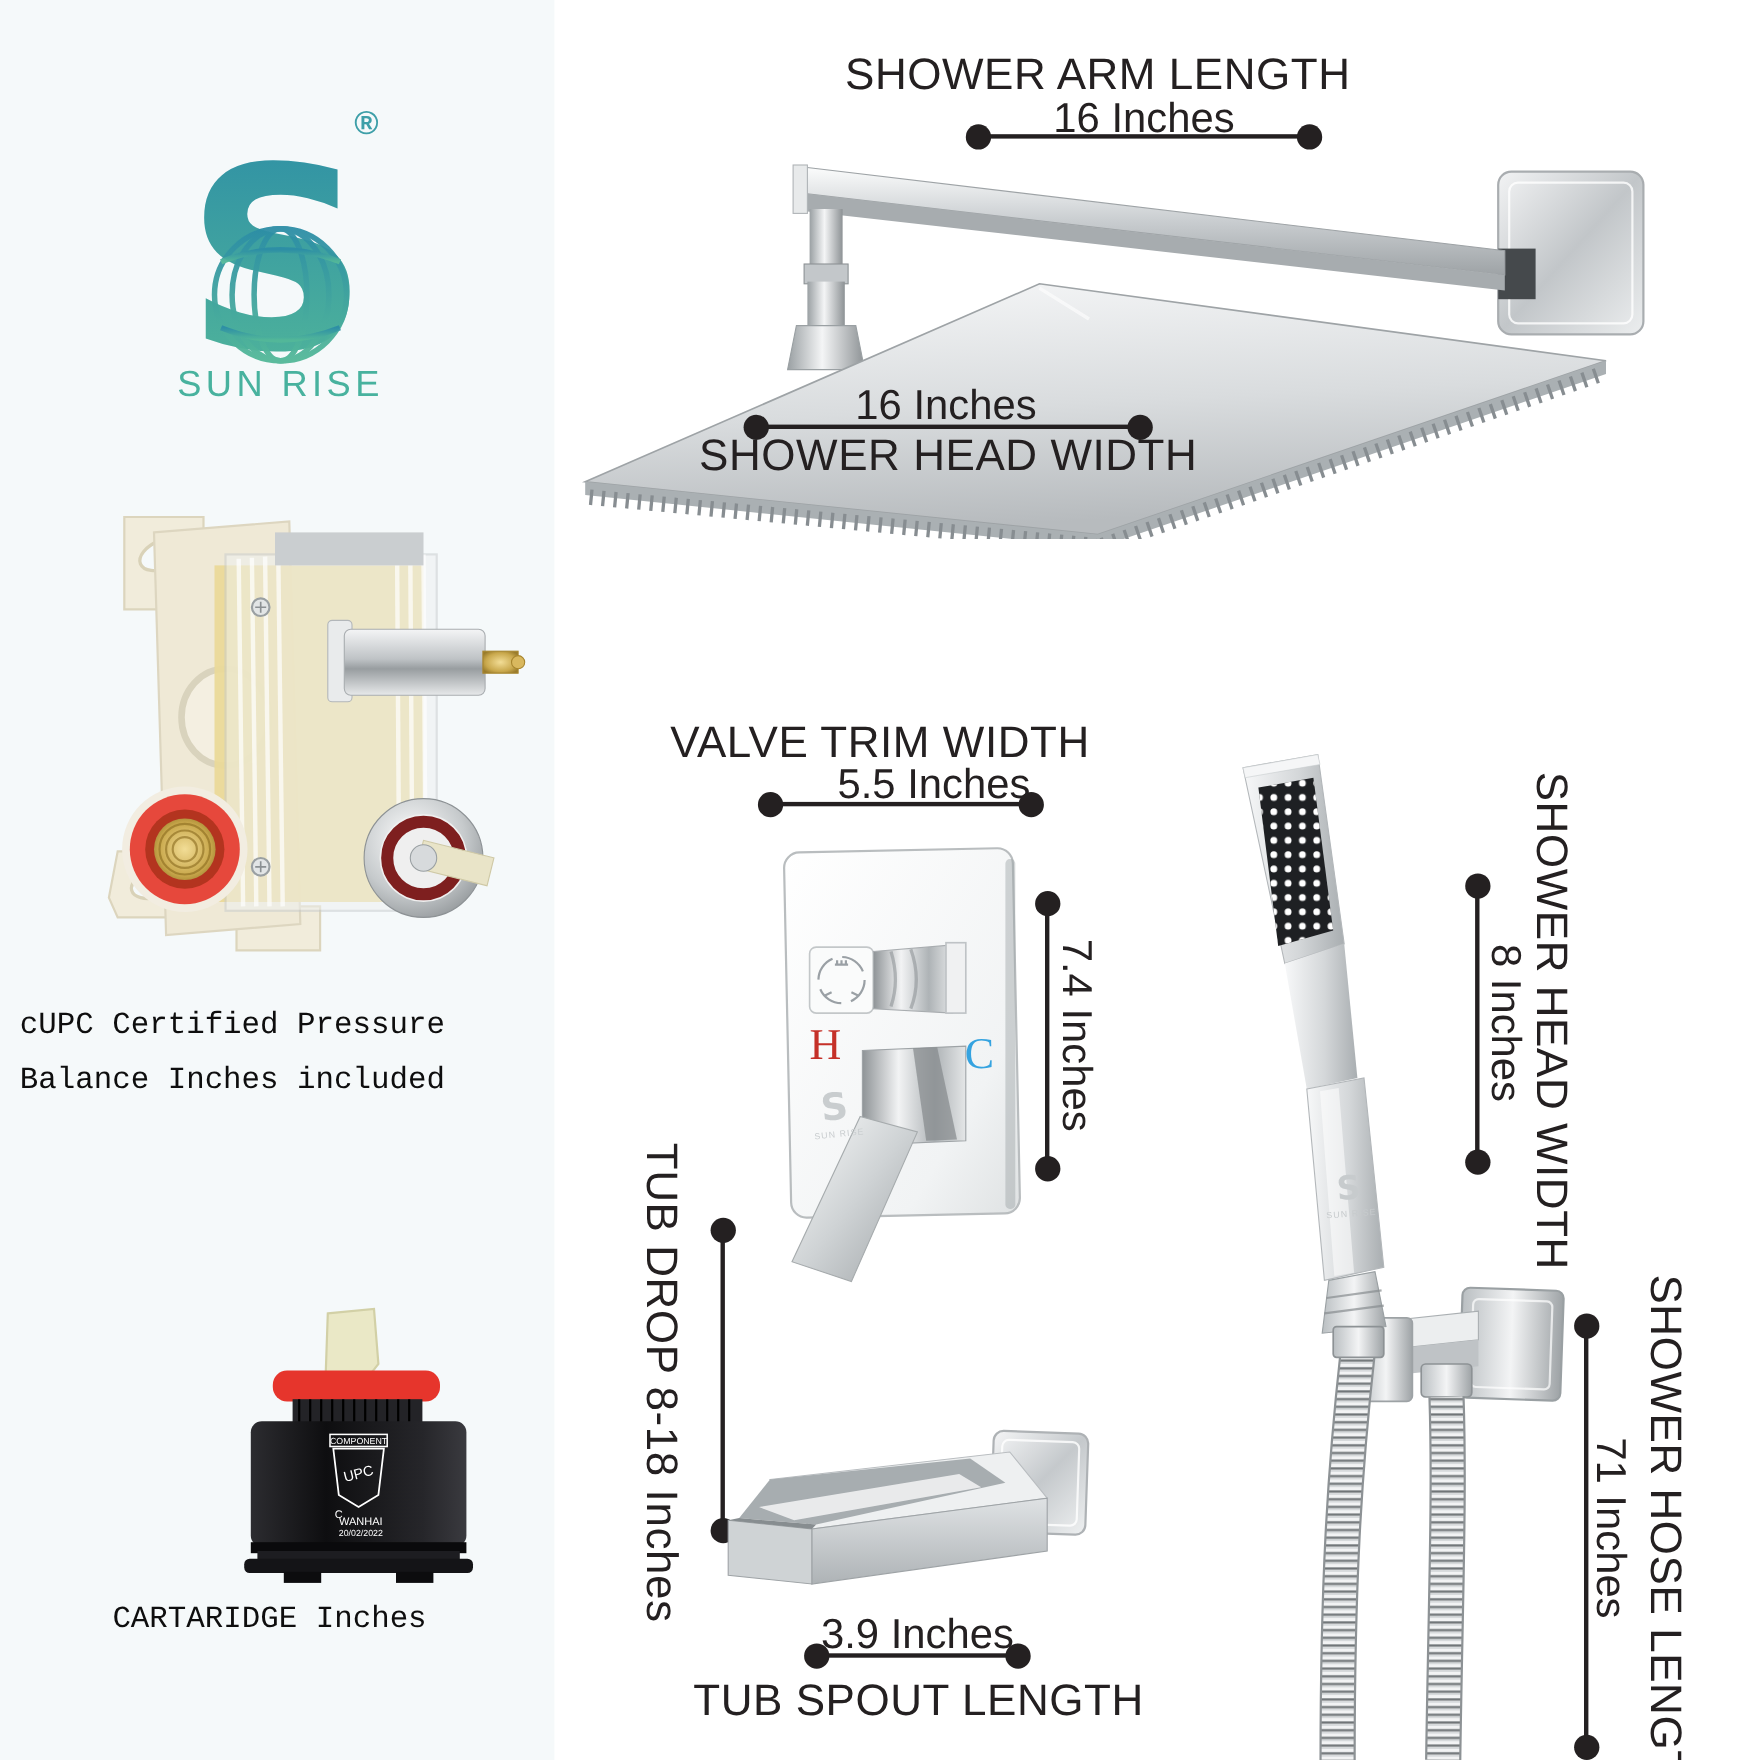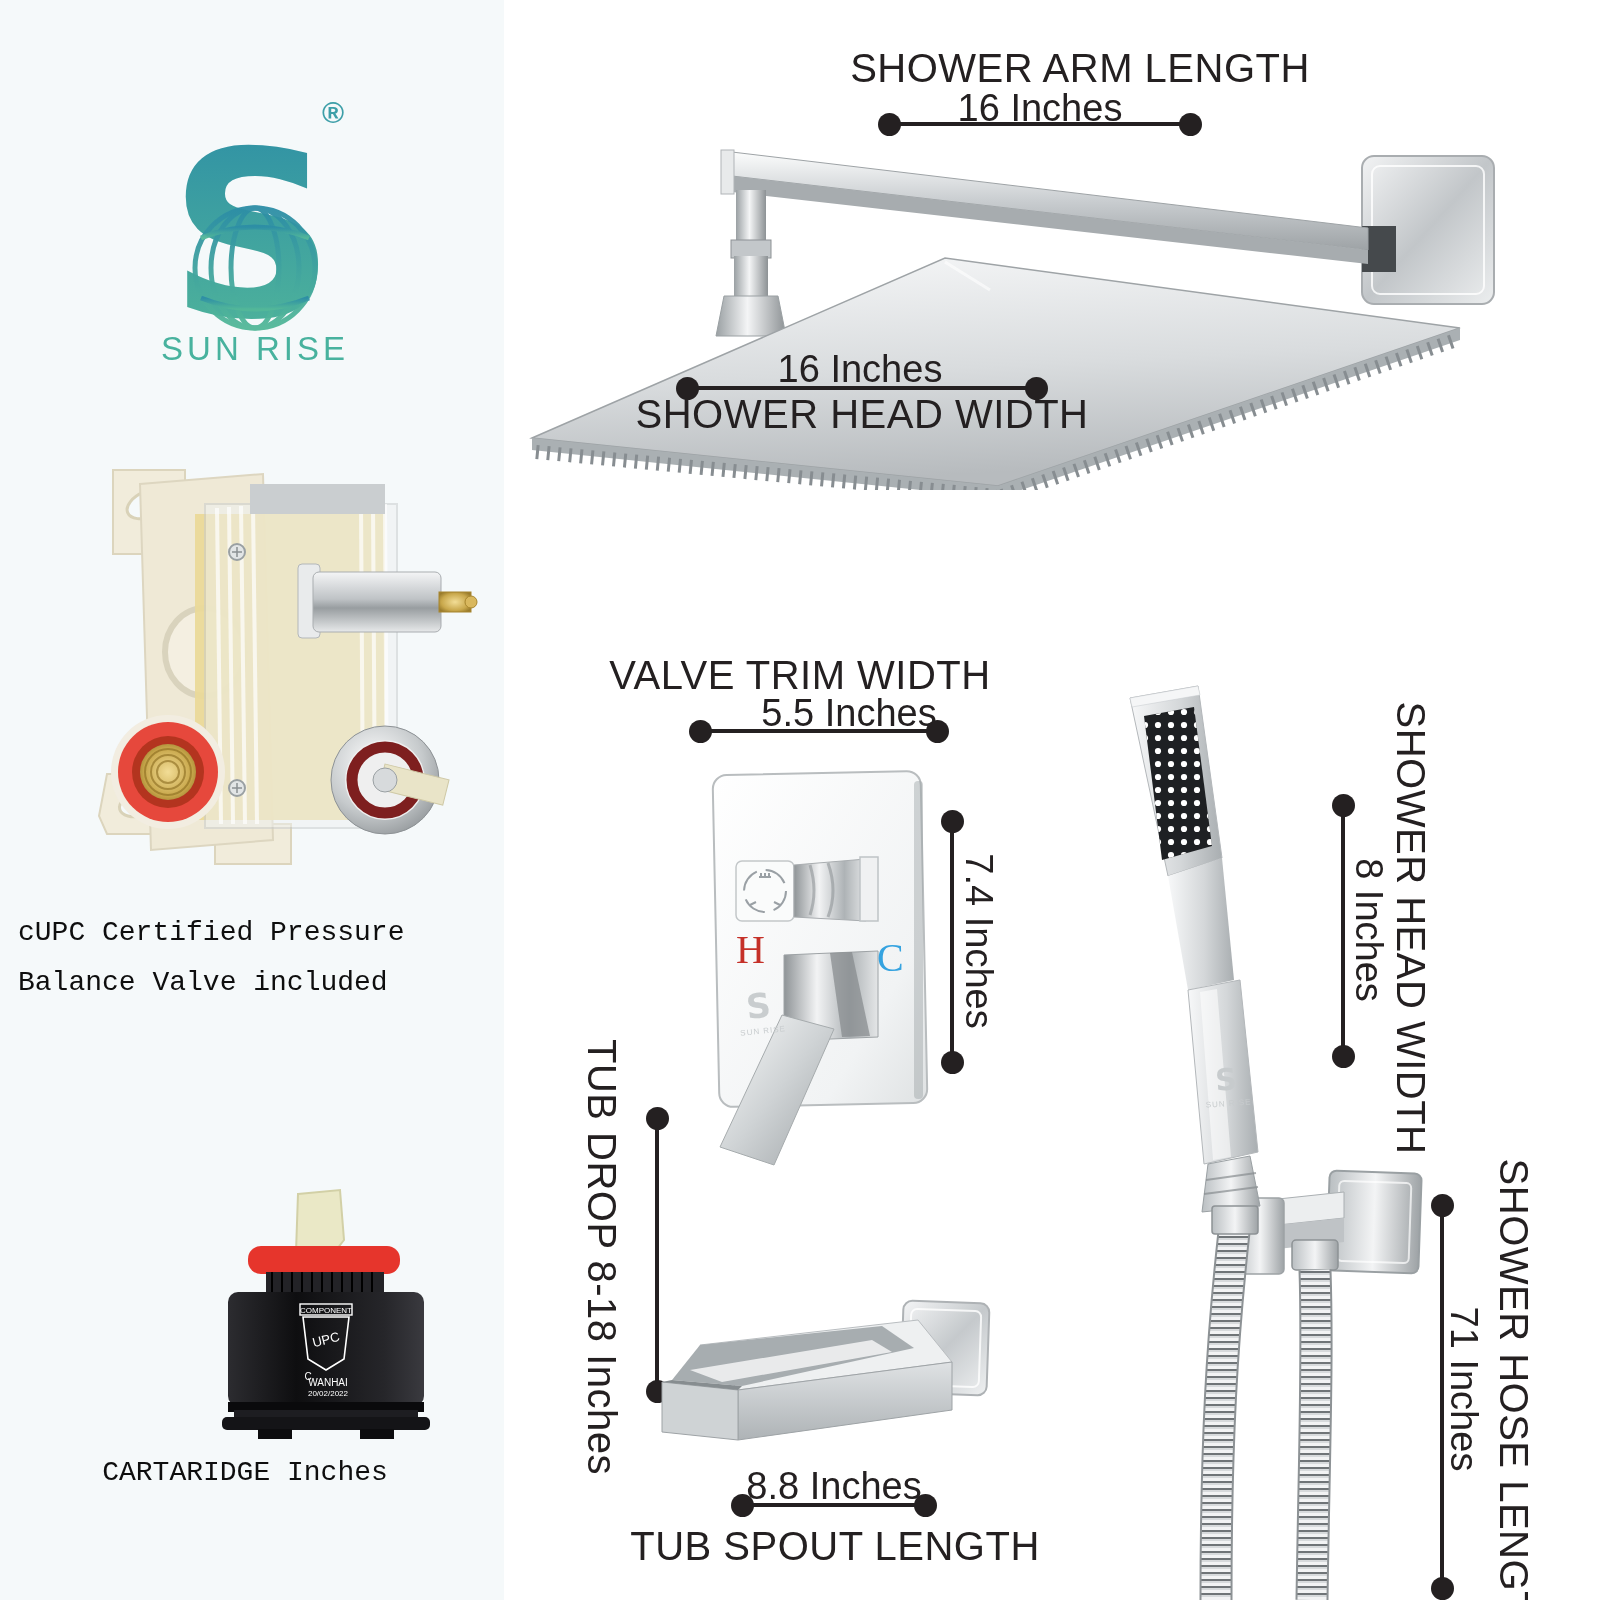--- a/index.html
+++ b/index.html
@@ -185,7 +185,7 @@
 
 <div class="t caption center" style="left:245px;top:1448px;">CARTARIDGE Inches</div>
 
-<div class="t dim-title center" style="left:1080px;top:46px;">SHOWER ARM LENGTH</div>
+<div class="t dim-title center" style="left:998px;top:46px;">SHOWER ARM LENGTH</div>
 <div class="t dim-value center" style="left:1040px;top:87px;">16 Inches</div>
 <div class="hline" style="left:890px;top:122px;width:300px;"></div>
 

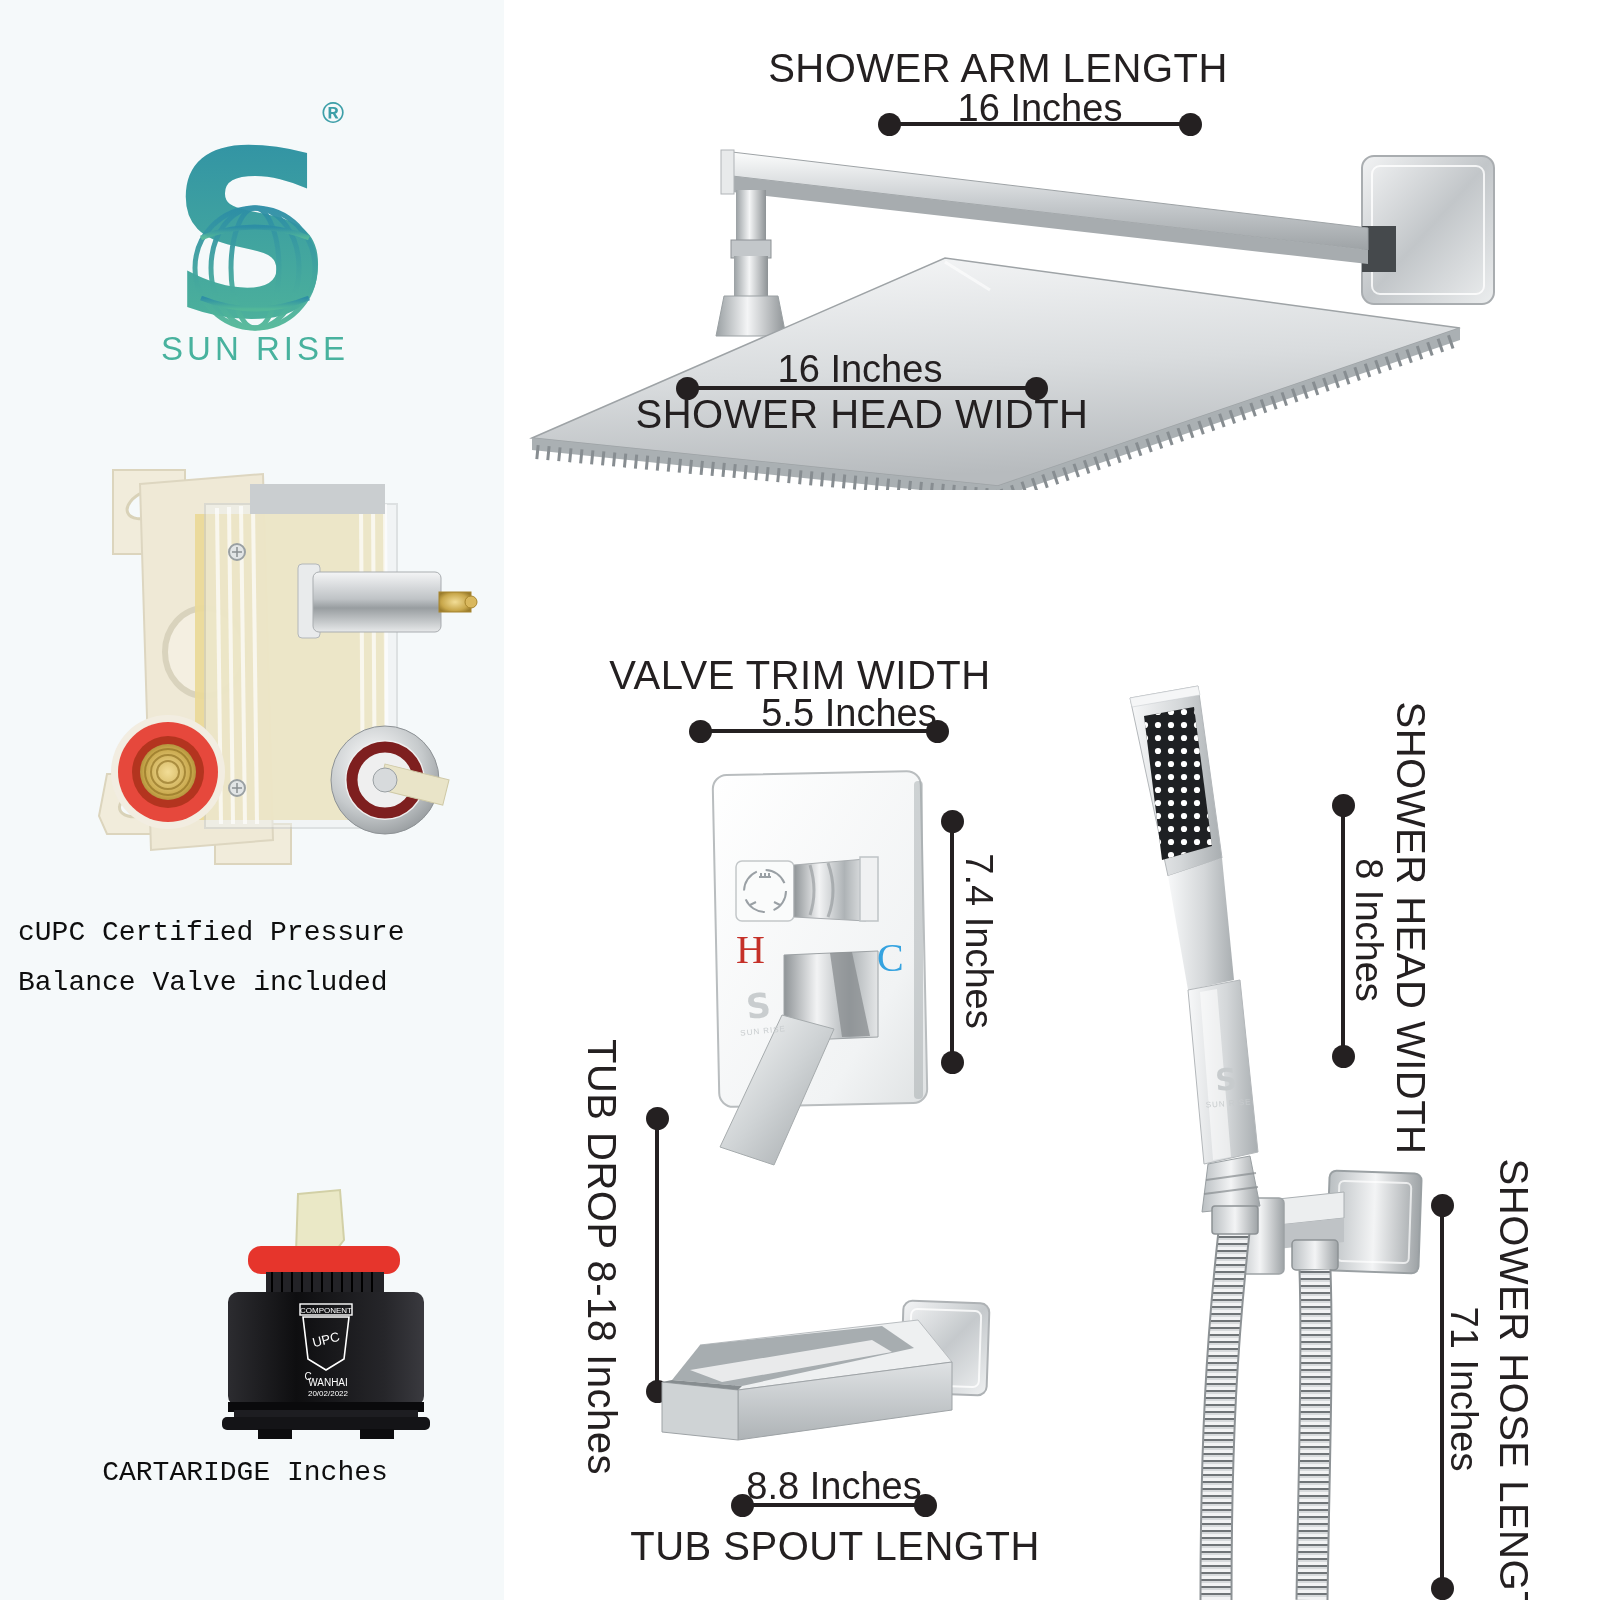--- a/index.html
+++ b/index.html
@@ -132,7 +132,7 @@
 
 <div class="t caption" style="left:18px;top:908px;">
   <div>cUPC Certified Pressure</div>
-  <div>Balance Valve included</div>
+  <div>Balance Inches included</div>
 </div>
 
 <div class="abs" style="left:172px;top:1188px;width:310px;height:258px;">

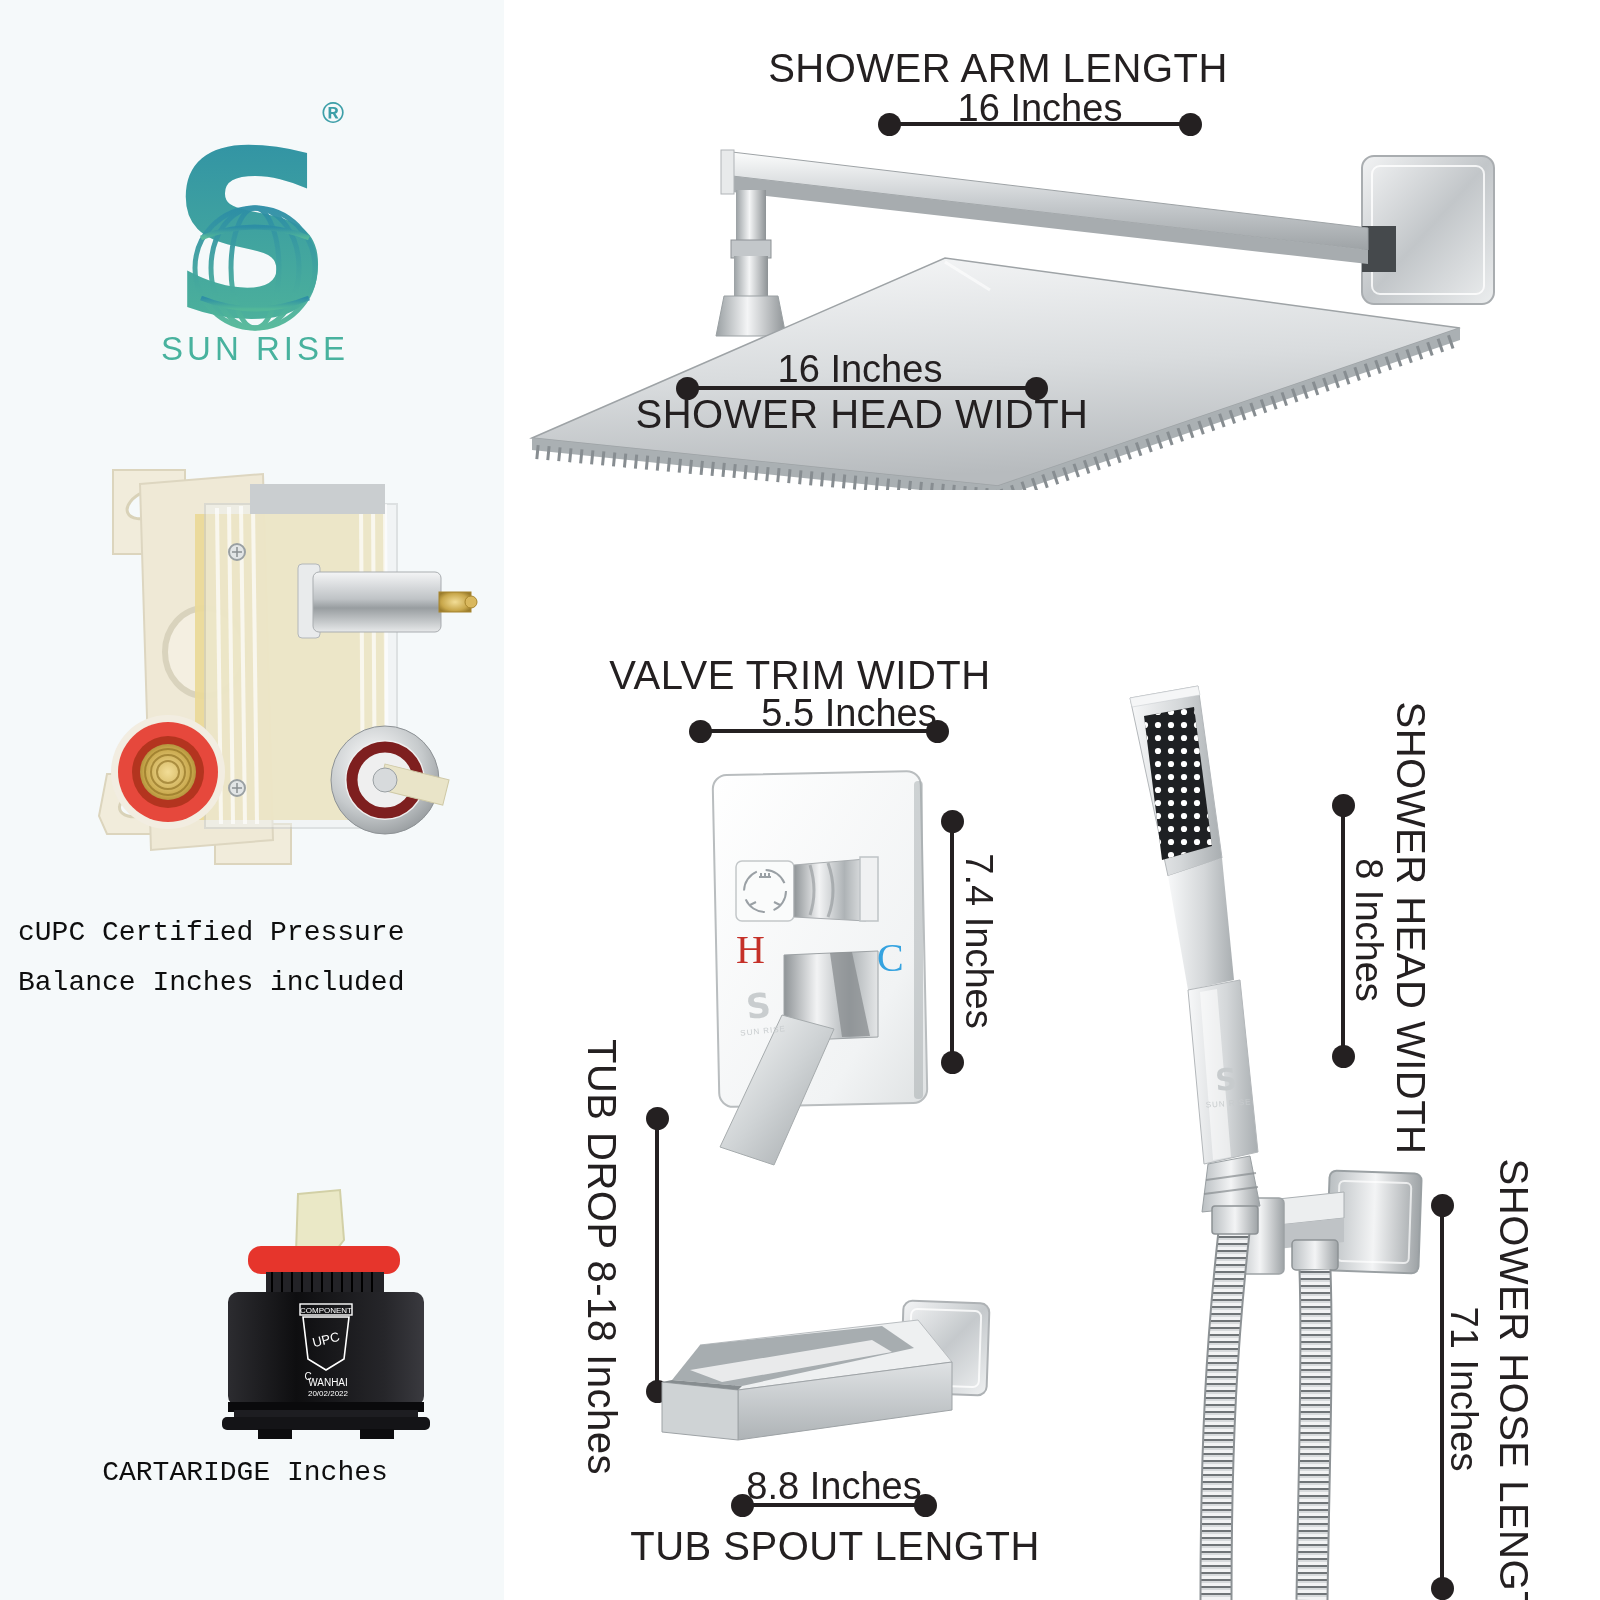--- a/index.html
+++ b/index.html
@@ -325,7 +325,7 @@
   </svg>
 </div>
 
-<div class="t dim-value center" style="left:834px;top:1465px;">8.8 Inches</div>
+<div class="t dim-value center" style="left:834px;top:1465px;">3.9 Inches</div>
 <div class="hline" style="left:743px;top:1503px;width:182px;"></div>
 <div class="t dim-title center" style="left:835px;top:1524px;">TUB SPOUT LENGTH</div>
 

